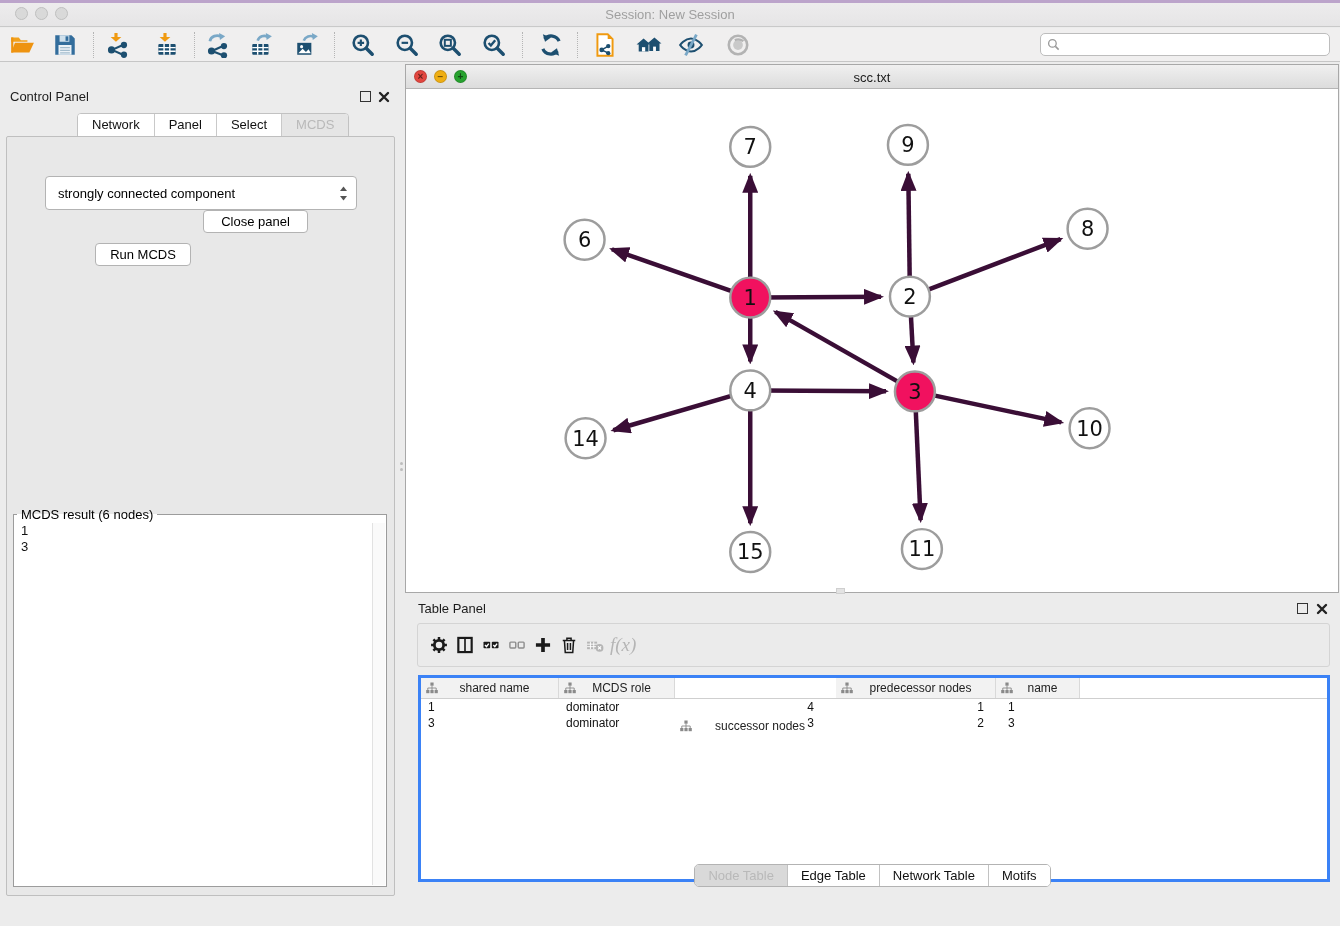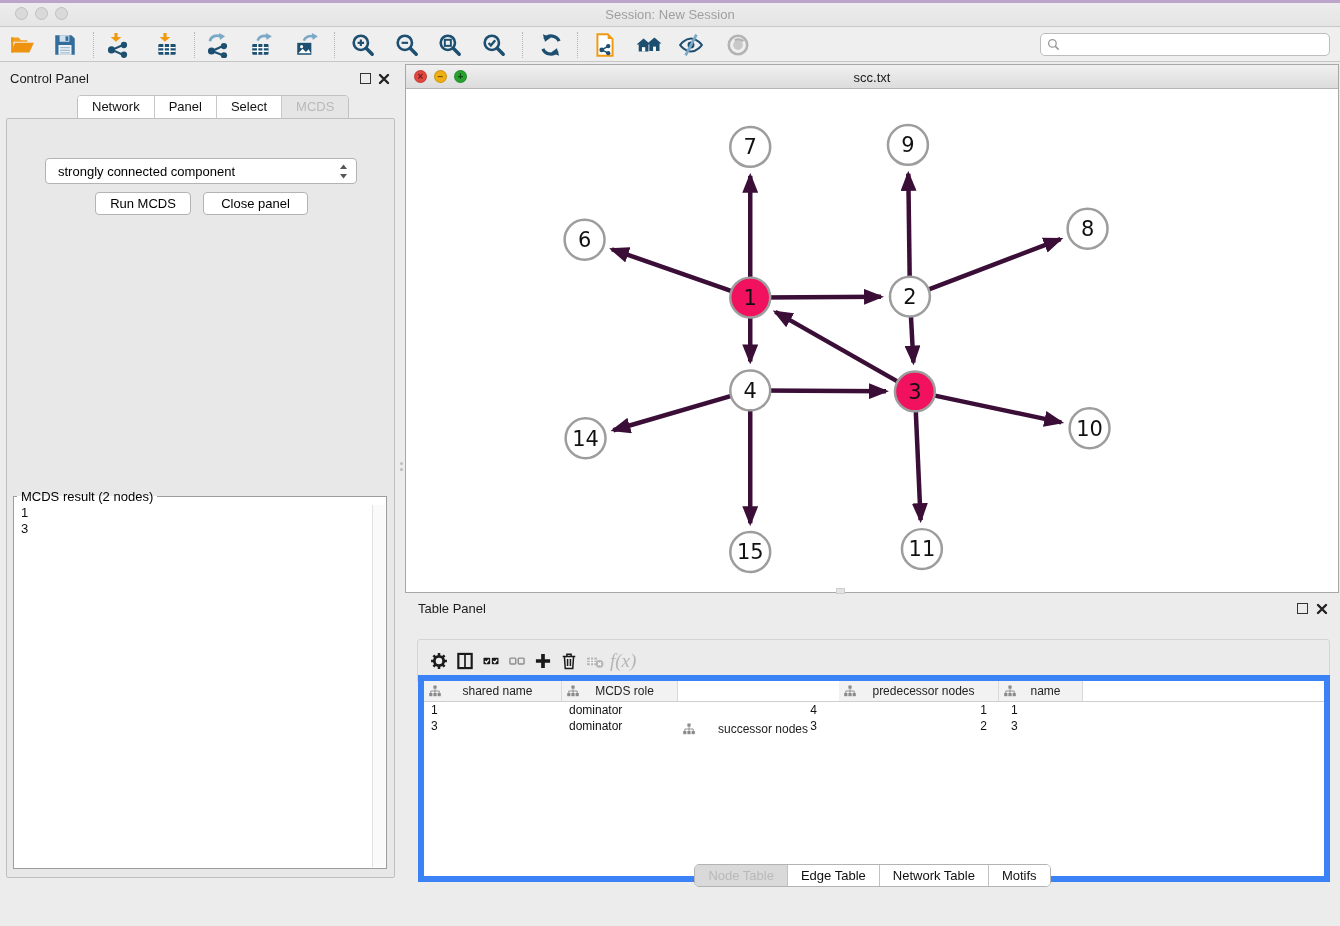--- a/index.html
+++ b/index.html
@@ -28,7 +28,7 @@
   #search-input { border:none; outline:none; flex:1; font-size:12px; margin-left:4px; background:transparent; }
 
   
-  #control-panel { position:absolute; left:0; top:62px; width:403px; height:828px; }
+  #control-panel { position:absolute; left:0; top:80px; width:403px; height:828px; }
   .panel-title { position:absolute; left:10px; top:9px; font-size:13px; color:#1c1c1c; }
   .float-ic { position:absolute; width:11px; height:11px; border:1.6px solid #333; background:transparent; top:11px; }
   .close-ic { position:absolute; width:12px; height:12px; top:11px; }

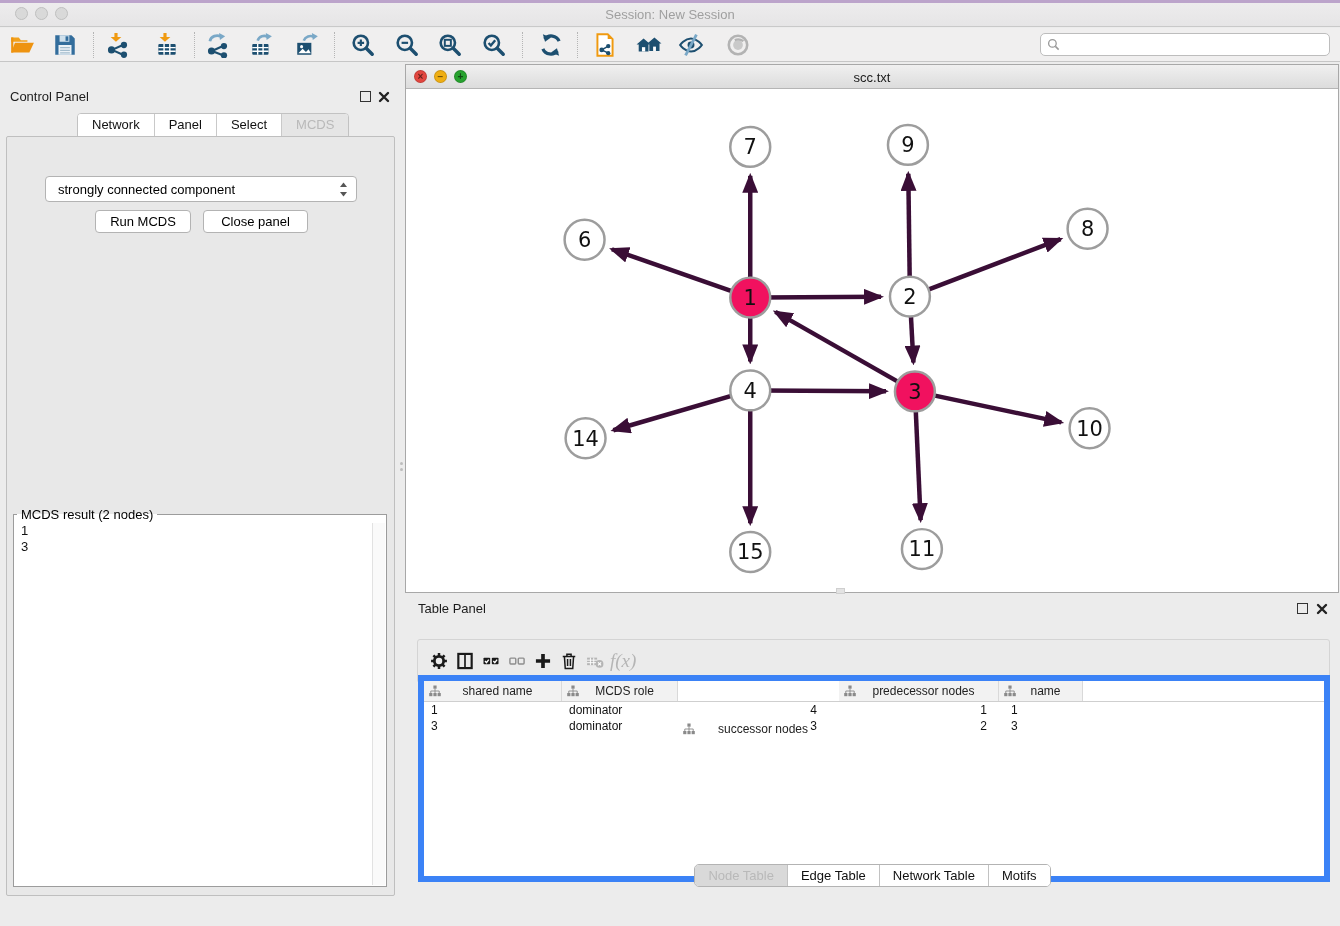--- a/index.html
+++ b/index.html
@@ -42,7 +42,7 @@
   #cp-body { position:absolute; left:6px; top:56px; width:389px; height:760px;
     background:#e8e8e8; border:1px solid #bfbfbf; border-radius:2px; }
   #opt-label { position:absolute; top:16px; left:0; right:0; text-align:center; font-size:13px; color:#111; }
-  #opt-select { position:absolute; left:38px; top:39px; width:312px; height:26px; background:#fff;
+  #opt-select { position:absolute; left:38px; top:39px; width:312px; height:34px; background:#fff;
     border:1px solid #b3b3b3; border-radius:4px; display:flex; align-items:center; padding:0 8px 0 12px;
     font-size:13px; cursor:pointer; }
   #opt-select .val { flex:1; }

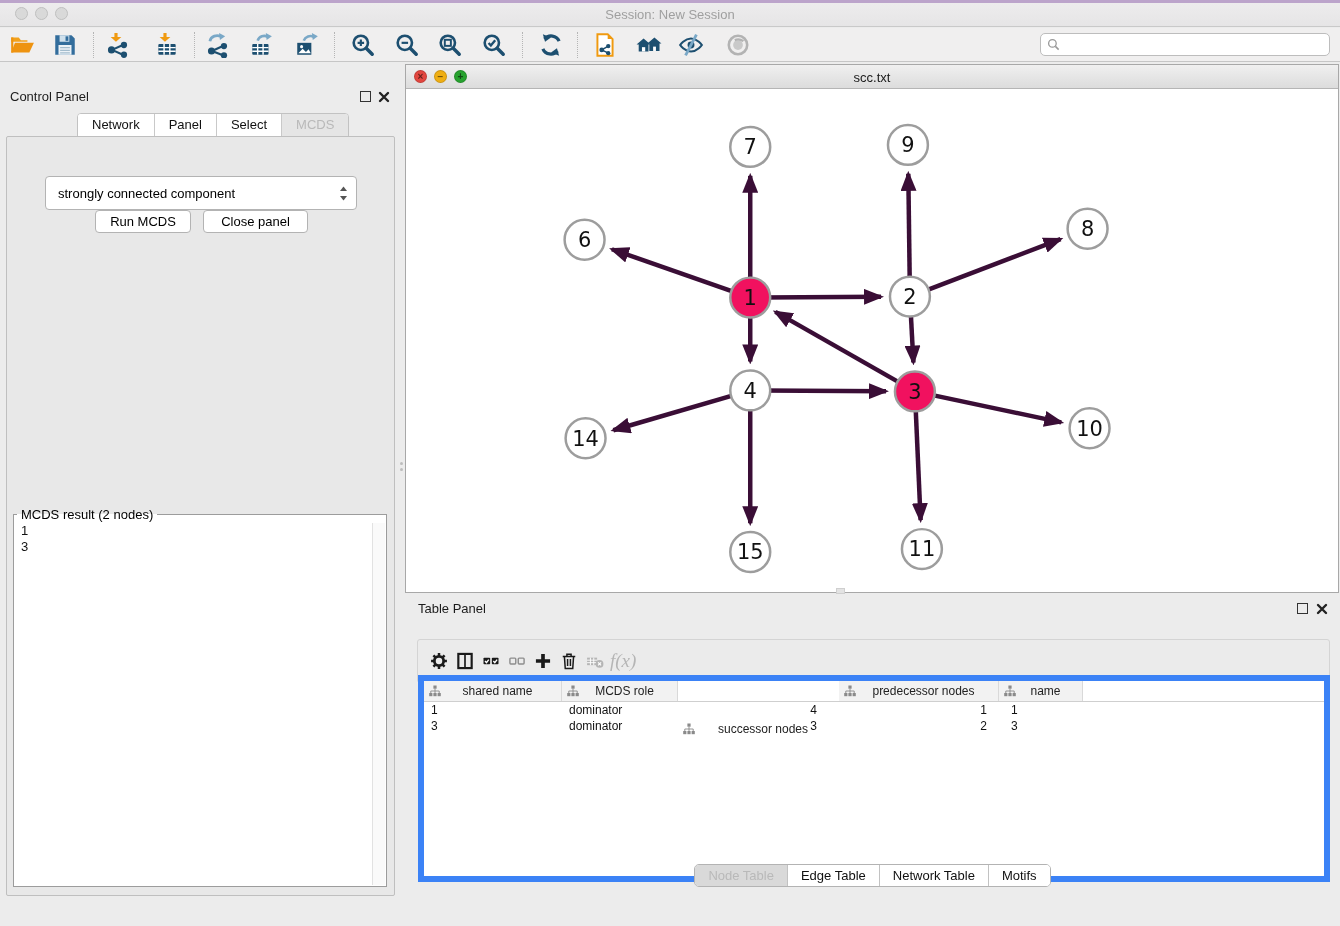--- a/index.html
+++ b/index.html
@@ -48,7 +48,7 @@
   #opt-select .val { flex:1; }
   .cp-btn { position:absolute; top:73px; height:23px; background:#fff; border:1px solid #b3b3b3;
     border-radius:4px; font-size:13px; font-family:"Liberation Sans",sans-serif; cursor:pointer; }
-  #btn-run { left:88px; width:96px; }
+  #btn-run { left:88px; width:96px;margin-top:33px; }
   #btn-close { left:196px; width:105px; }
   #result-box { position:absolute; left:6px; top:370px; width:374px; height:380px;
     border:1px solid #9c9c9c; background:#fff; }

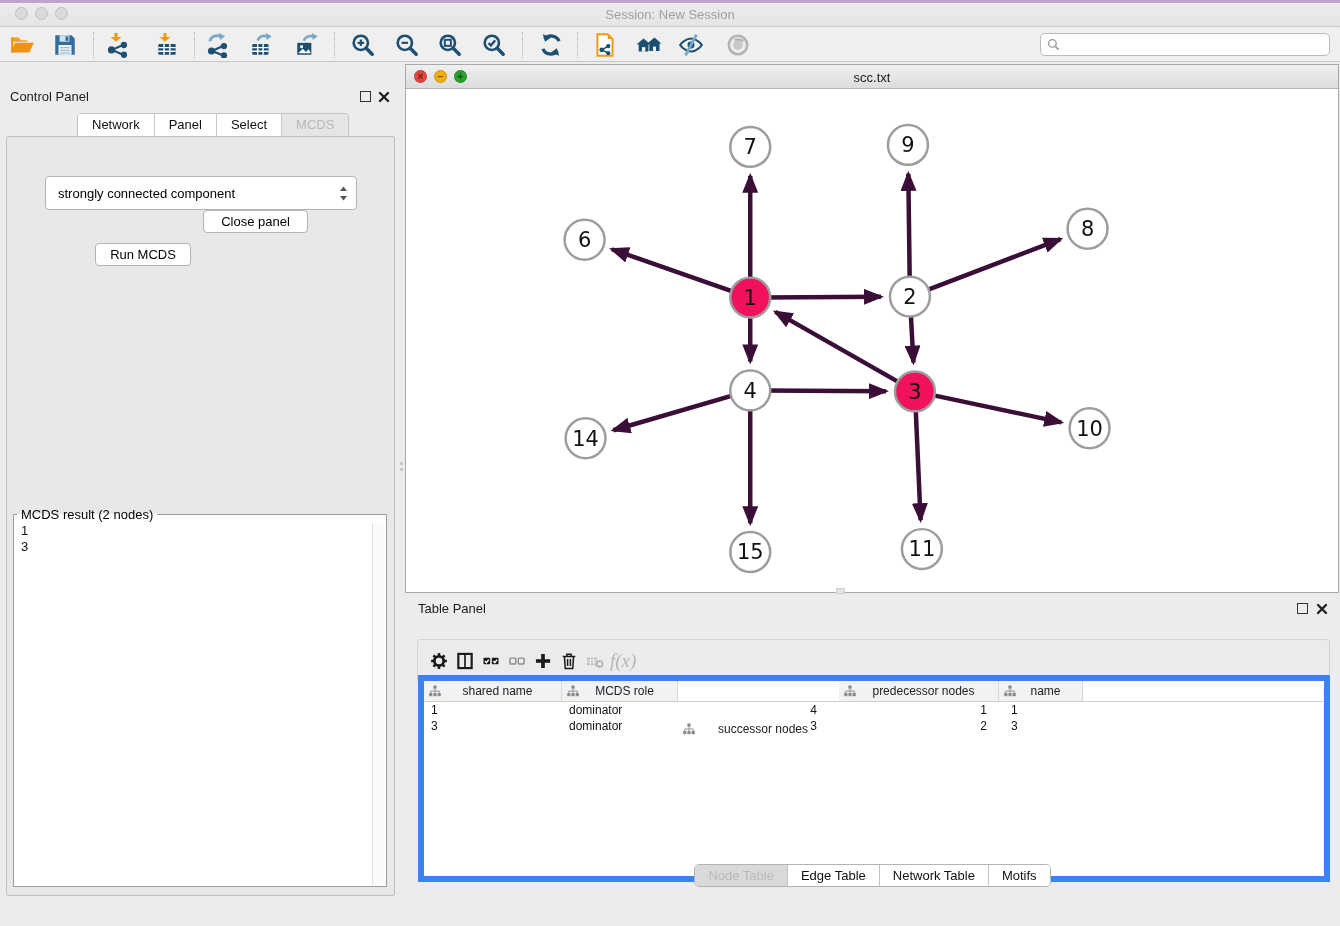--- a/index.html
+++ b/index.html
@@ -259,7 +259,7 @@
       <button id="btn-run" class="cp-btn">Run MCDS</button>
       <button id="btn-close" class="cp-btn">Close panel</button>
       <fieldset id="result-box">
-        <legend>MCDS result (2 nodes)</legend>
+        <legend>MCDS result (6 nodes)</legend>
         <div style="position:relative; height:100%;">
           <div id="result-lines">
               <div>1</div>

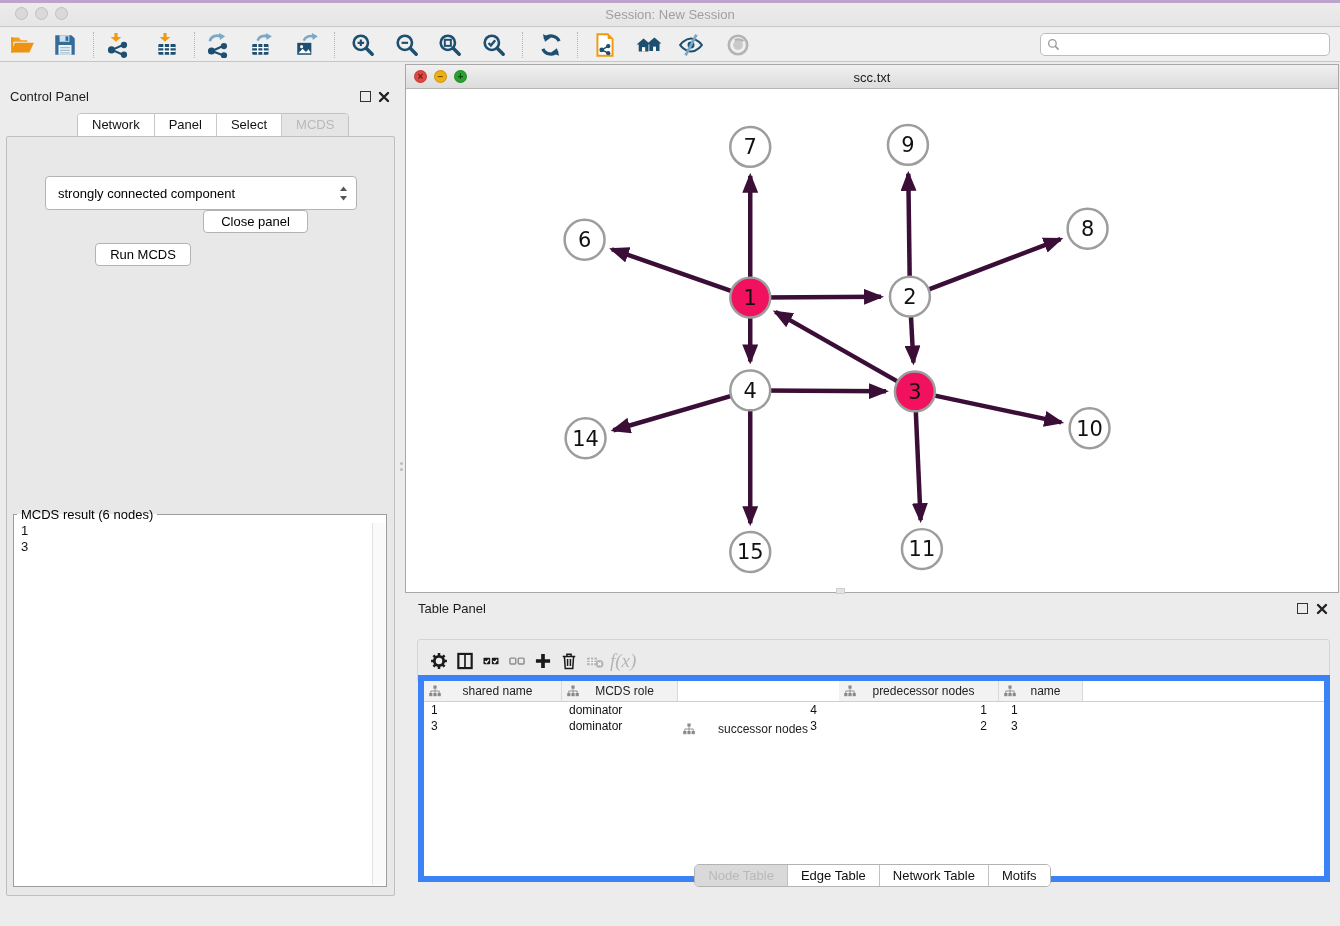--- a/index.html
+++ b/index.html
@@ -71,7 +71,7 @@
 
   
   #table-panel { position:absolute; left:405px; top:595px; width:935px; height:295px; }
-  #tp-toolbar { position:absolute; left:12px; right:10px; top:44px; height:44px;
+  #tp-toolbar { position:absolute; left:12px; right:10px; top:28px; height:44px;
     background:#ebebeb; border:1px solid #d4d4d4; border-radius:3px;
     display:flex; align-items:center; gap:4px; padding-left:10px; }
   .tp-ic { width:22px; height:22px; display:flex; align-items:center; justify-content:center; cursor:pointer; background:none; border:none; }

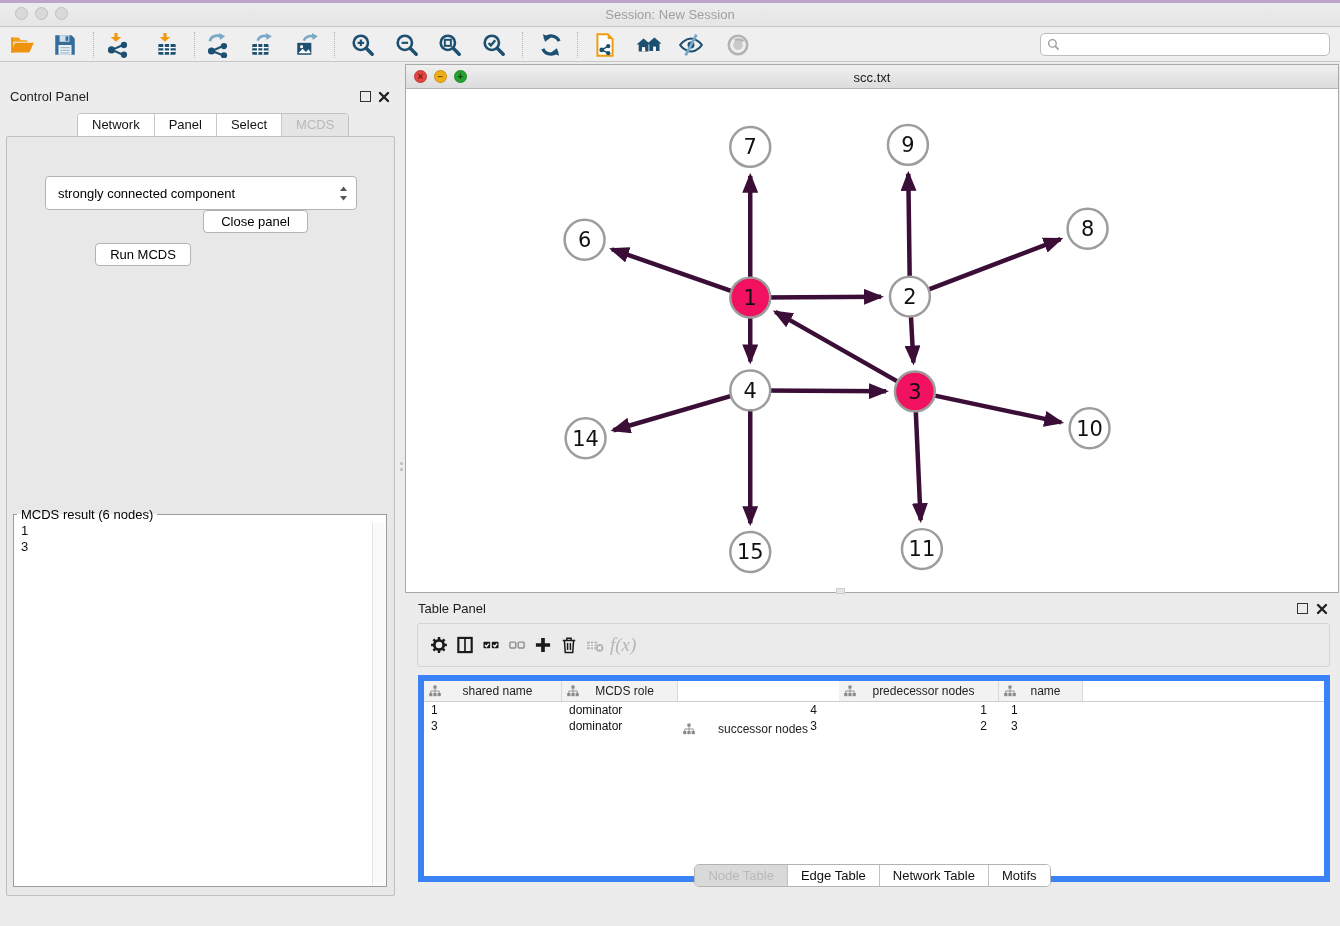--- a/index.html
+++ b/index.html
@@ -78,7 +78,7 @@
   .tp-ic svg { width:20px; height:20px; }
   .fx { font-family:"Liberation Serif",serif; font-style:italic; font-size:19px; color:#b5b5b5; }
   #tp-table { position:absolute; left:13px; right:10px; top:80px; height:207px;
-    background:#fff; border:6px solid #3b82f6; overflow:hidden; }
+    background:#fff; border:3px solid #3b82f6; overflow:hidden; }
   #tp-head { display:flex; height:21px; border-bottom:1px solid #cfcfcf; }
   .th { background:#f2f2f2; border-right:1px solid #d9d9d9; display:flex; align-items:center;
     justify-content:center; gap:6px; font-size:12px; color:#222; position:relative; }

